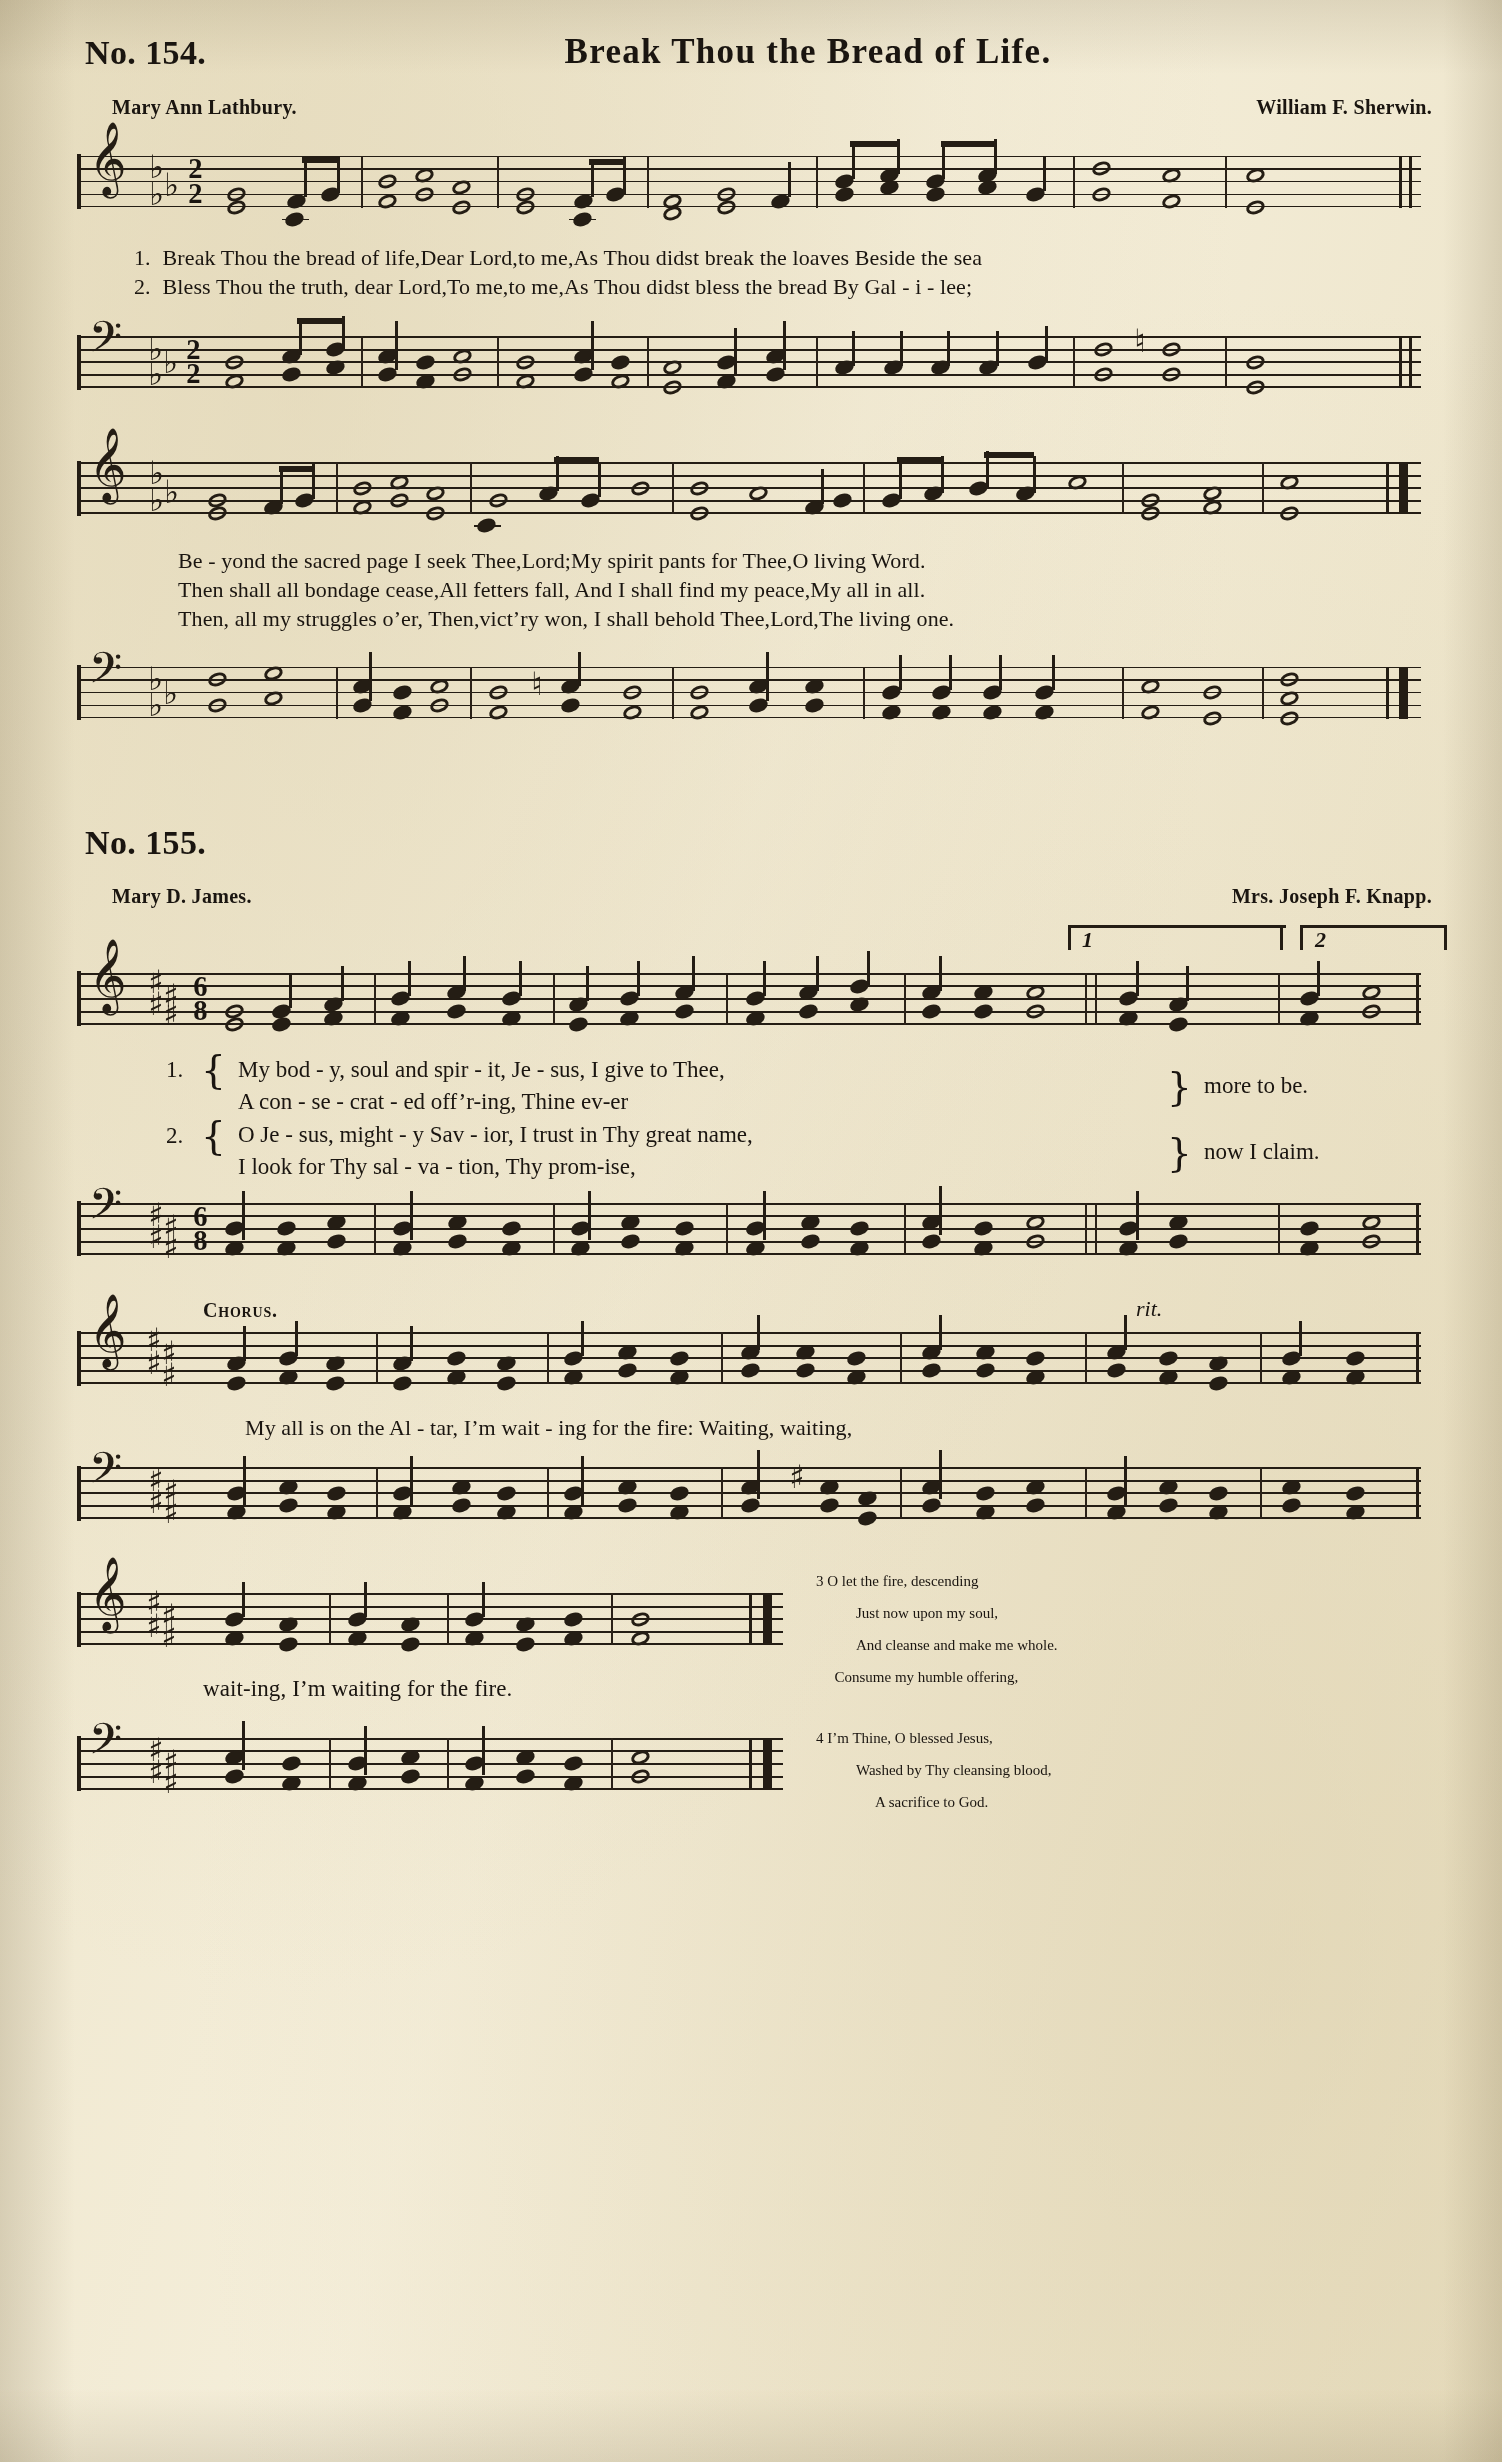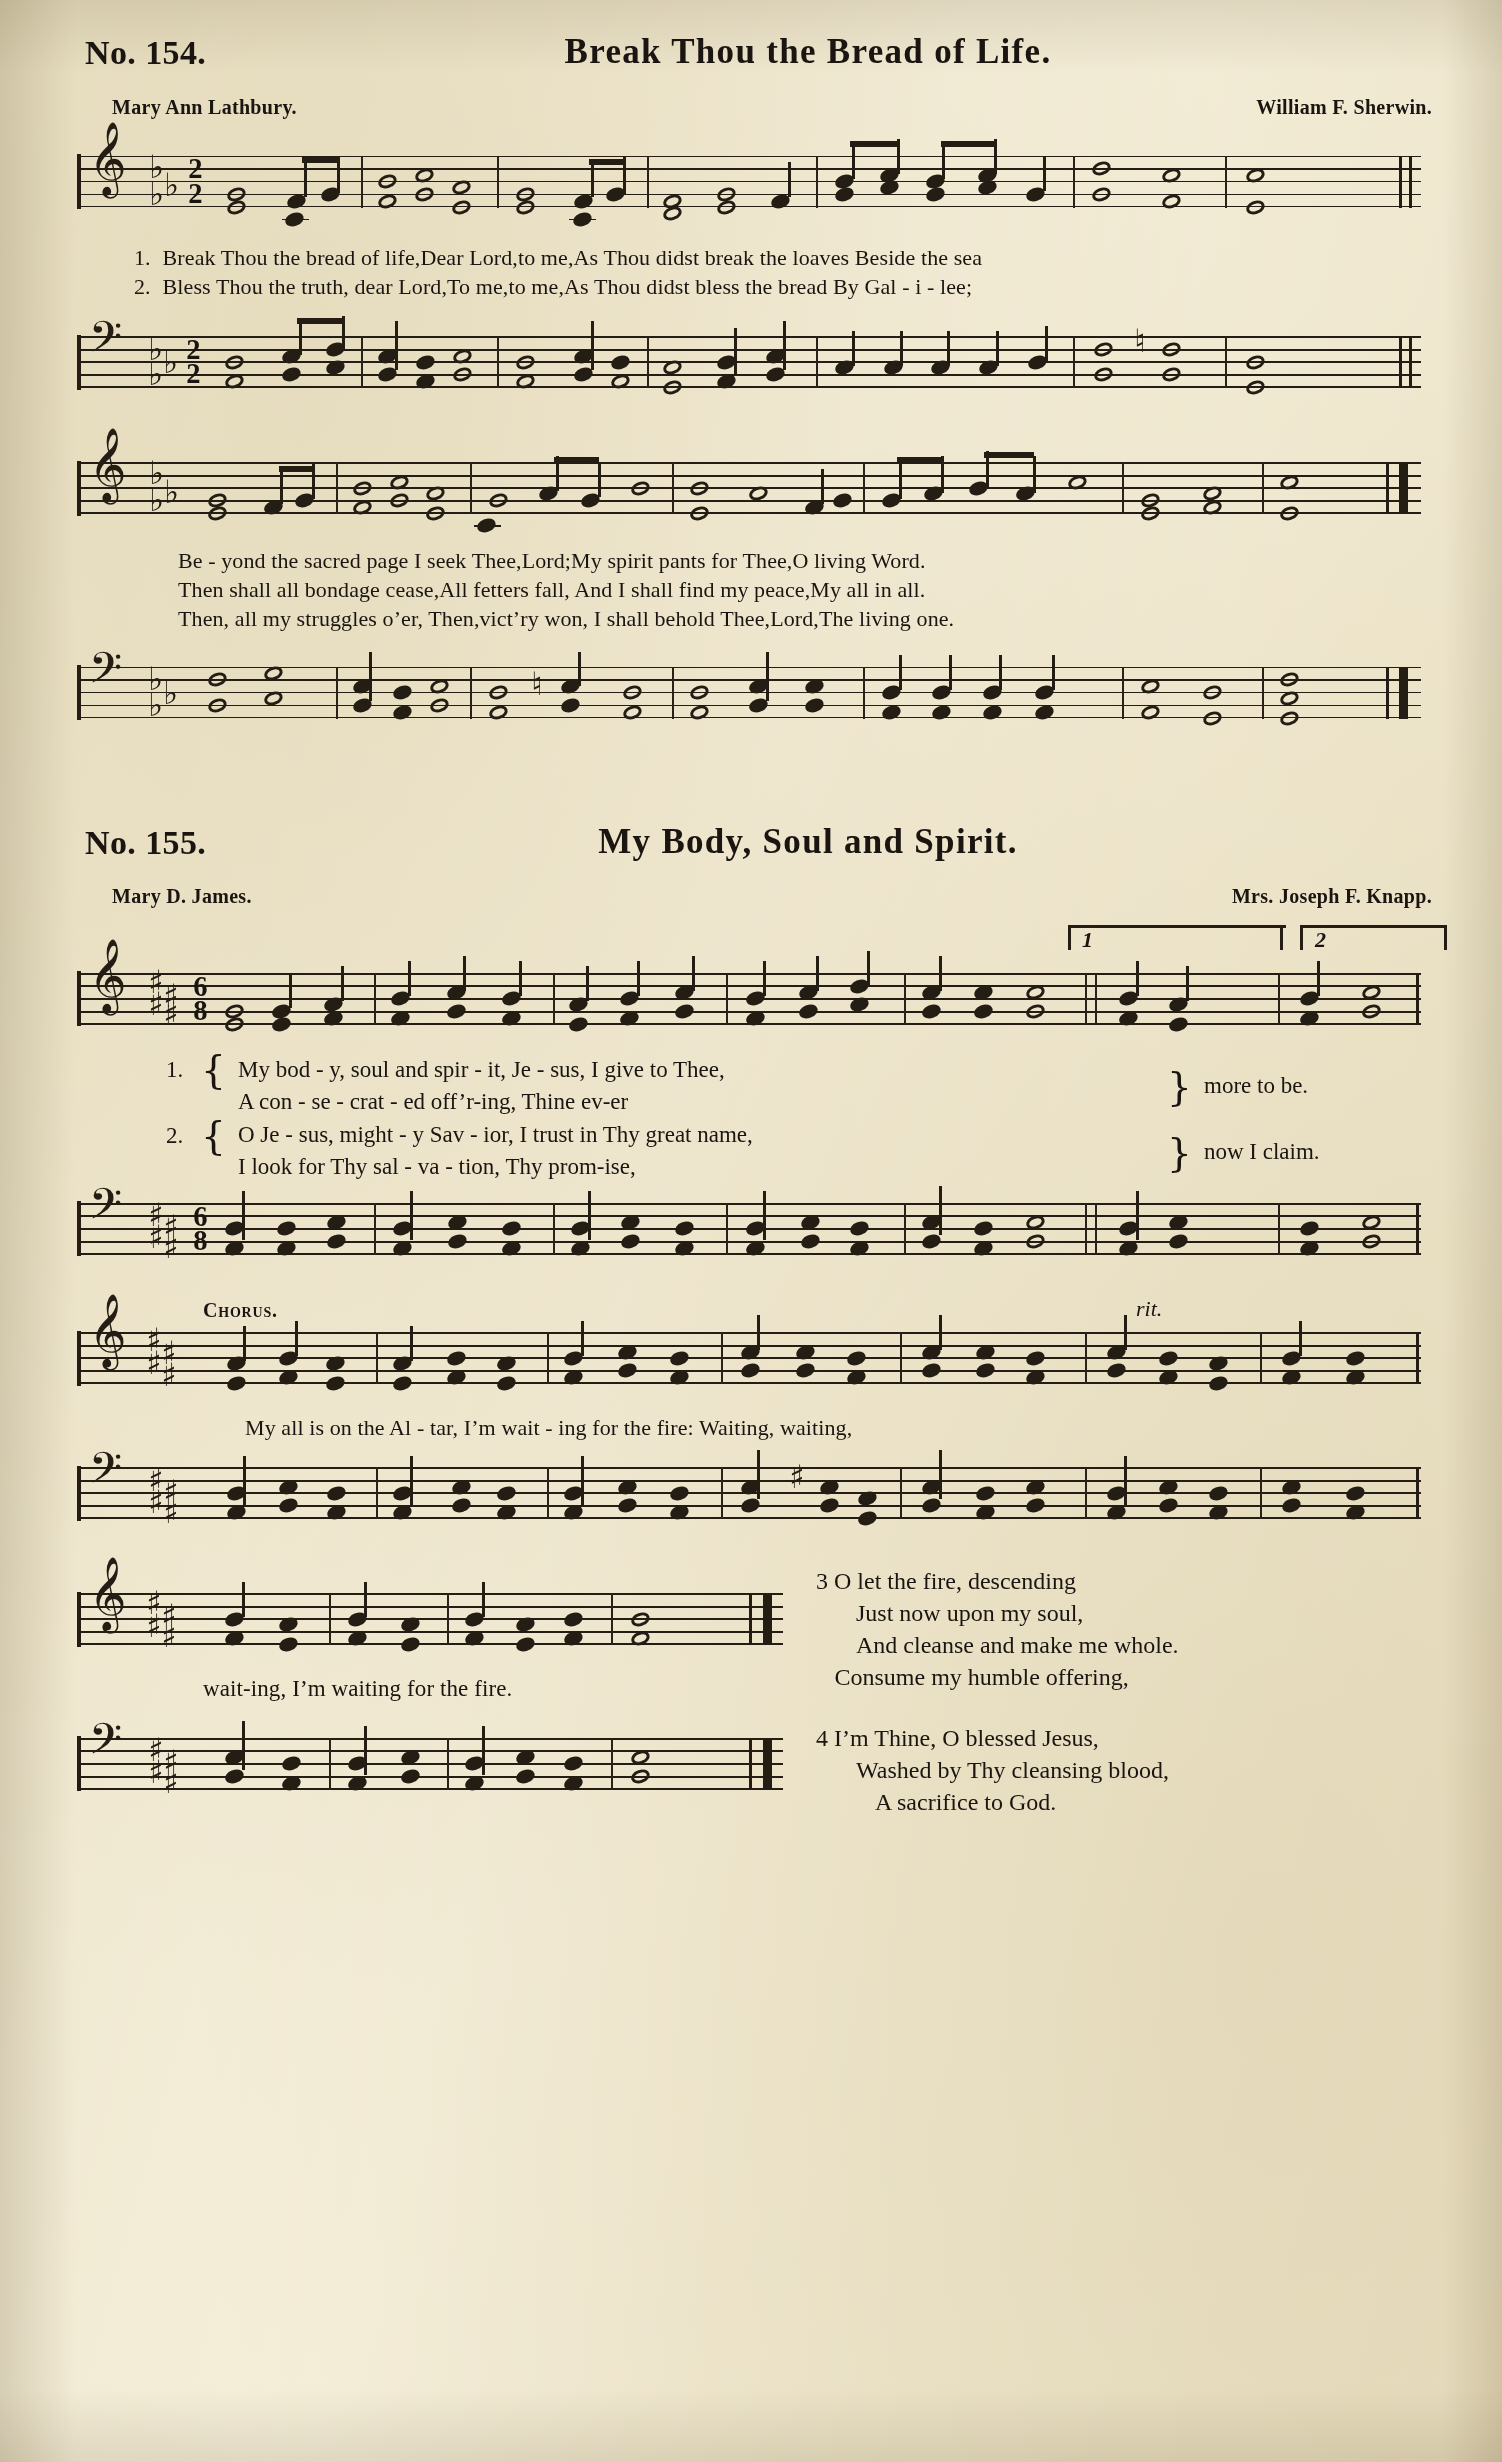--- a/index.html
+++ b/index.html
@@ -566,7 +566,6 @@
 
     <div class="hymn-head">
       <div class="hymn-no">No. 155.</div>
-      <div class="hymn-title">My Body, Soul and Spirit.</div>
     </div>
 
     <div class="credits">

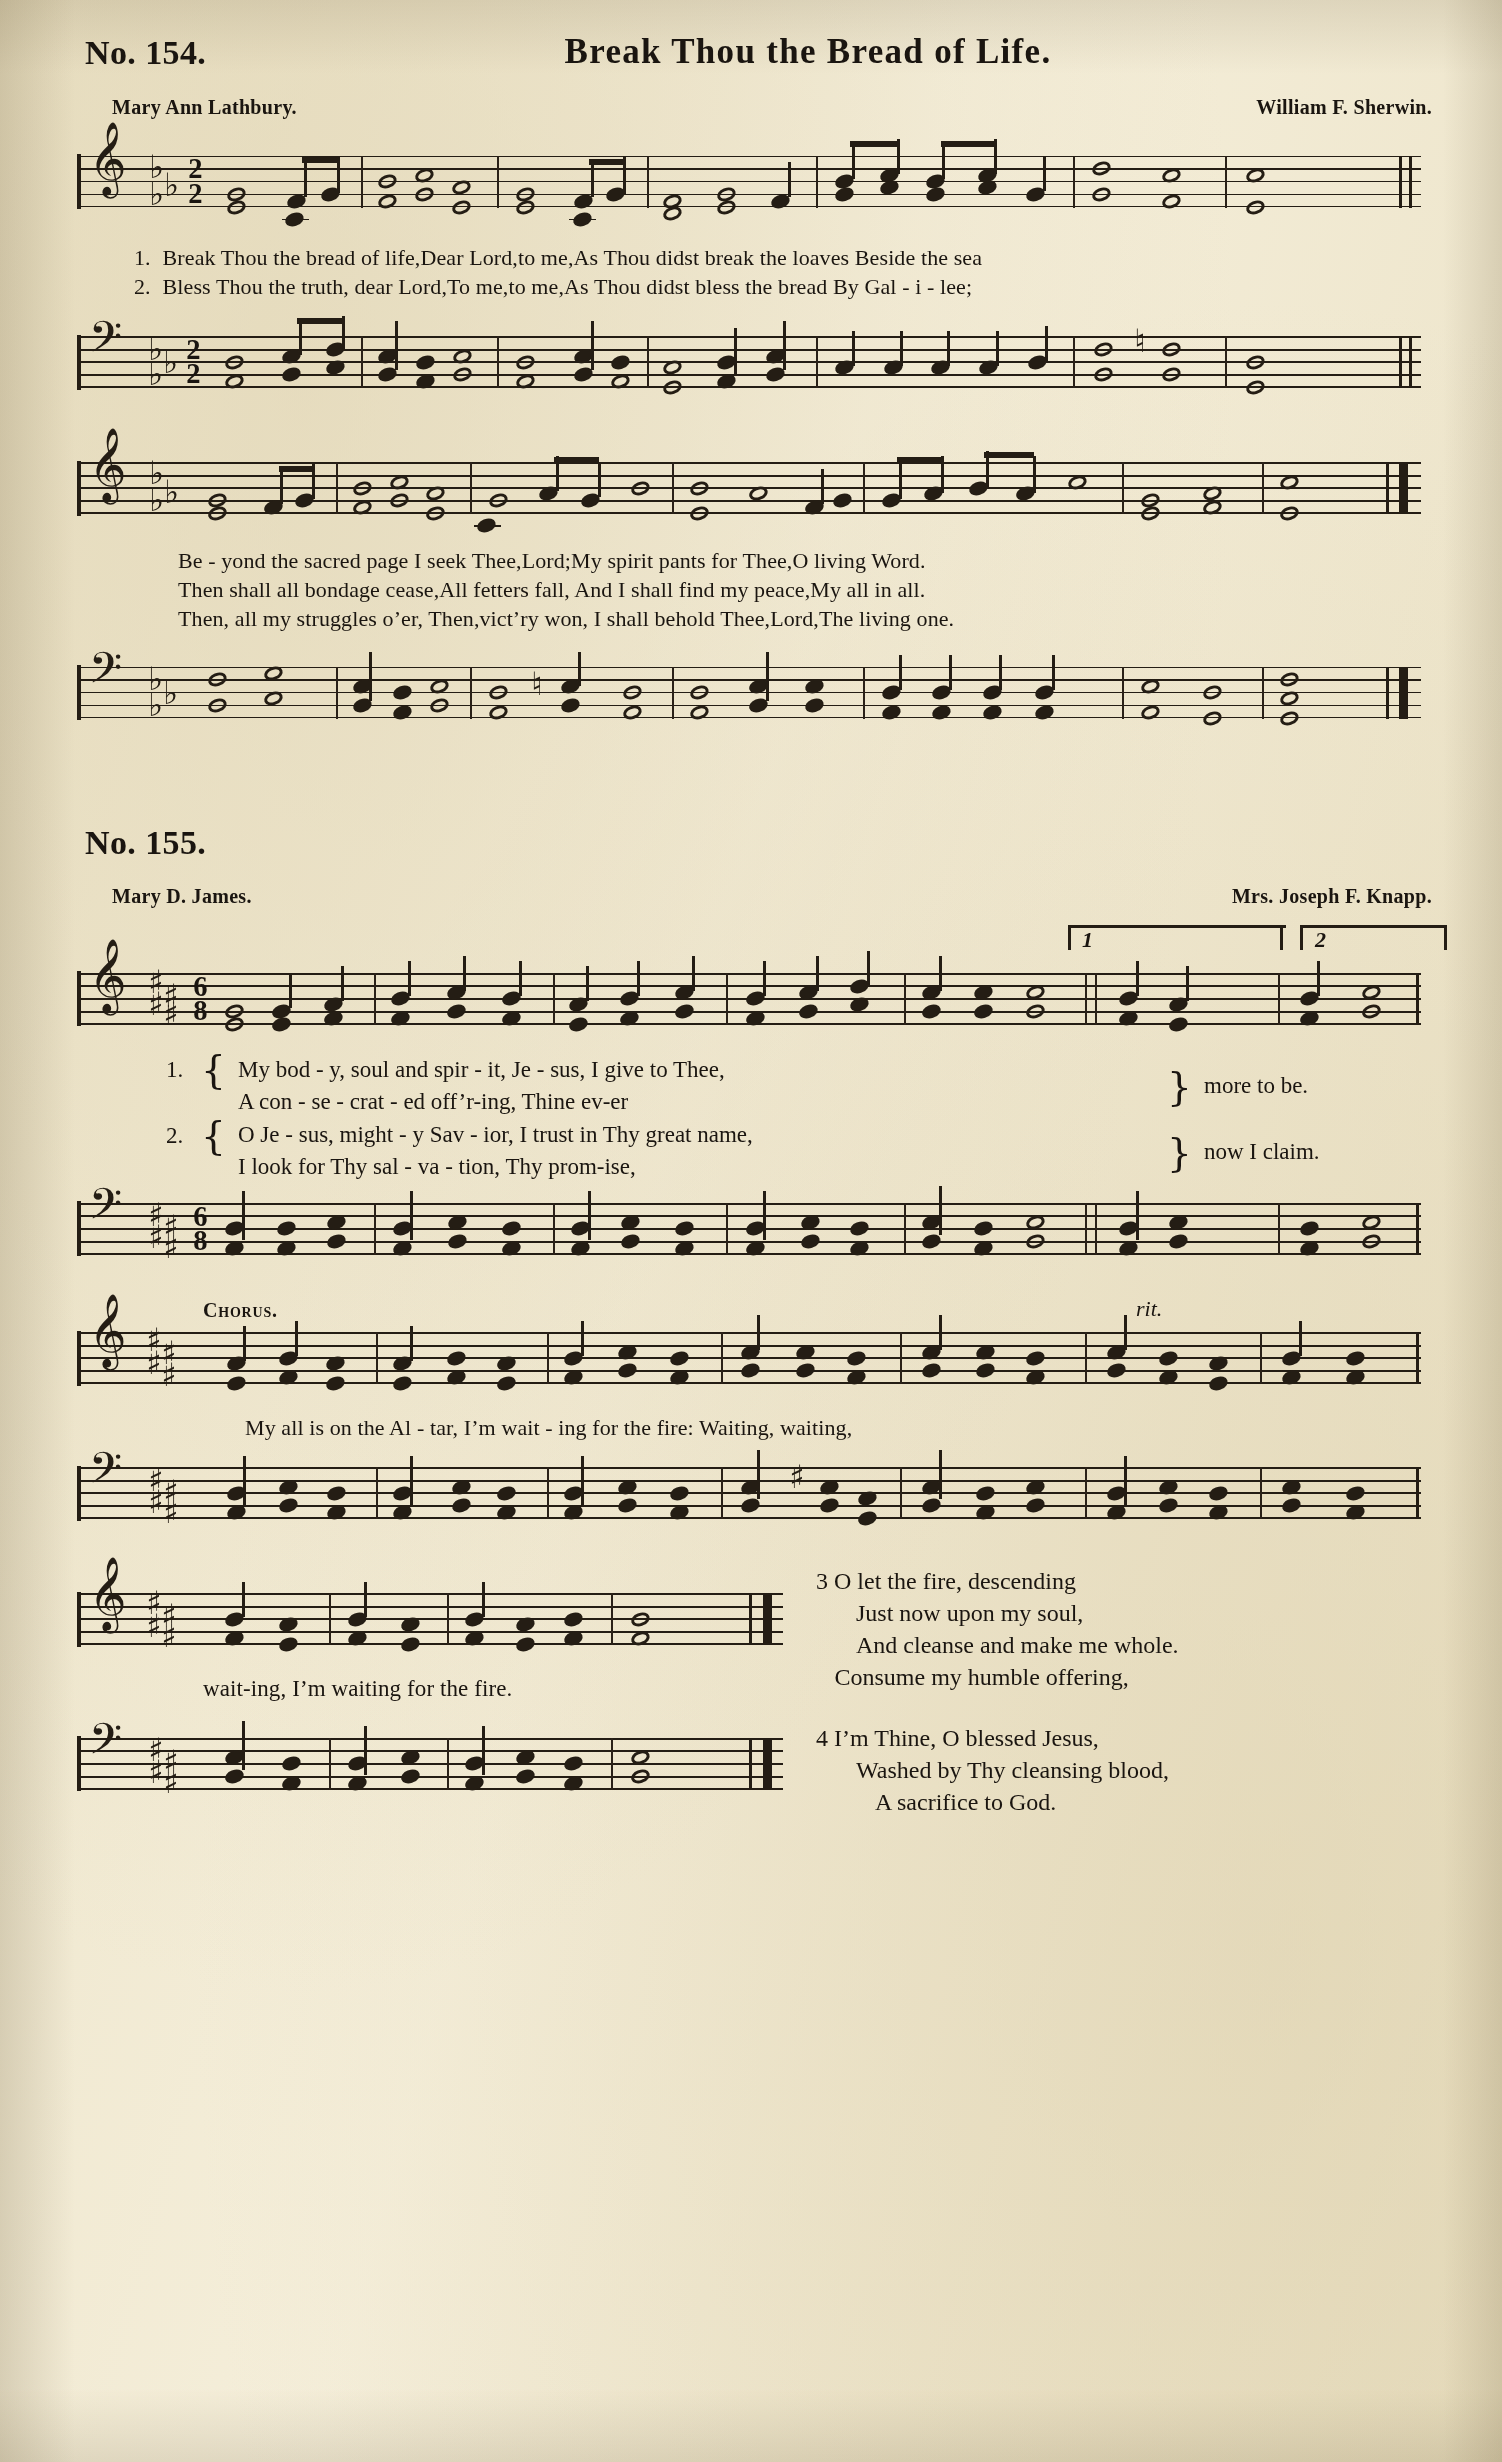--- a/index.html
+++ b/index.html
@@ -202,7 +202,7 @@
     font-style: italic;
   }
   .extra-verses {
-    font-size: 24px;
+    font-size: 15px;
     line-height: 32px;
   }
   .brace-glyph {

